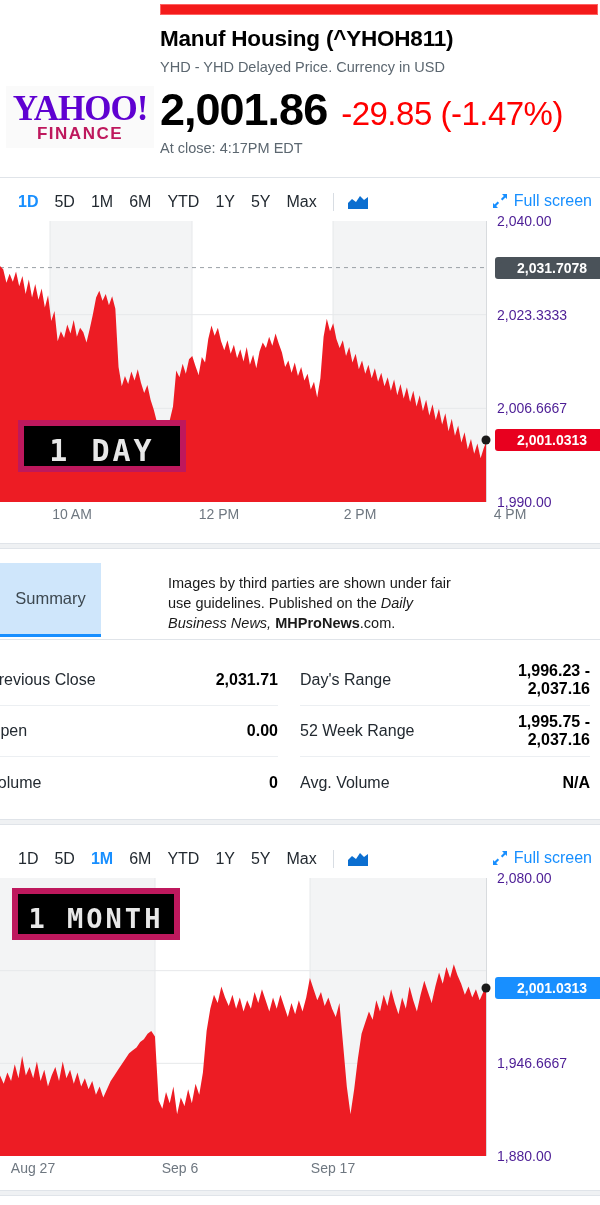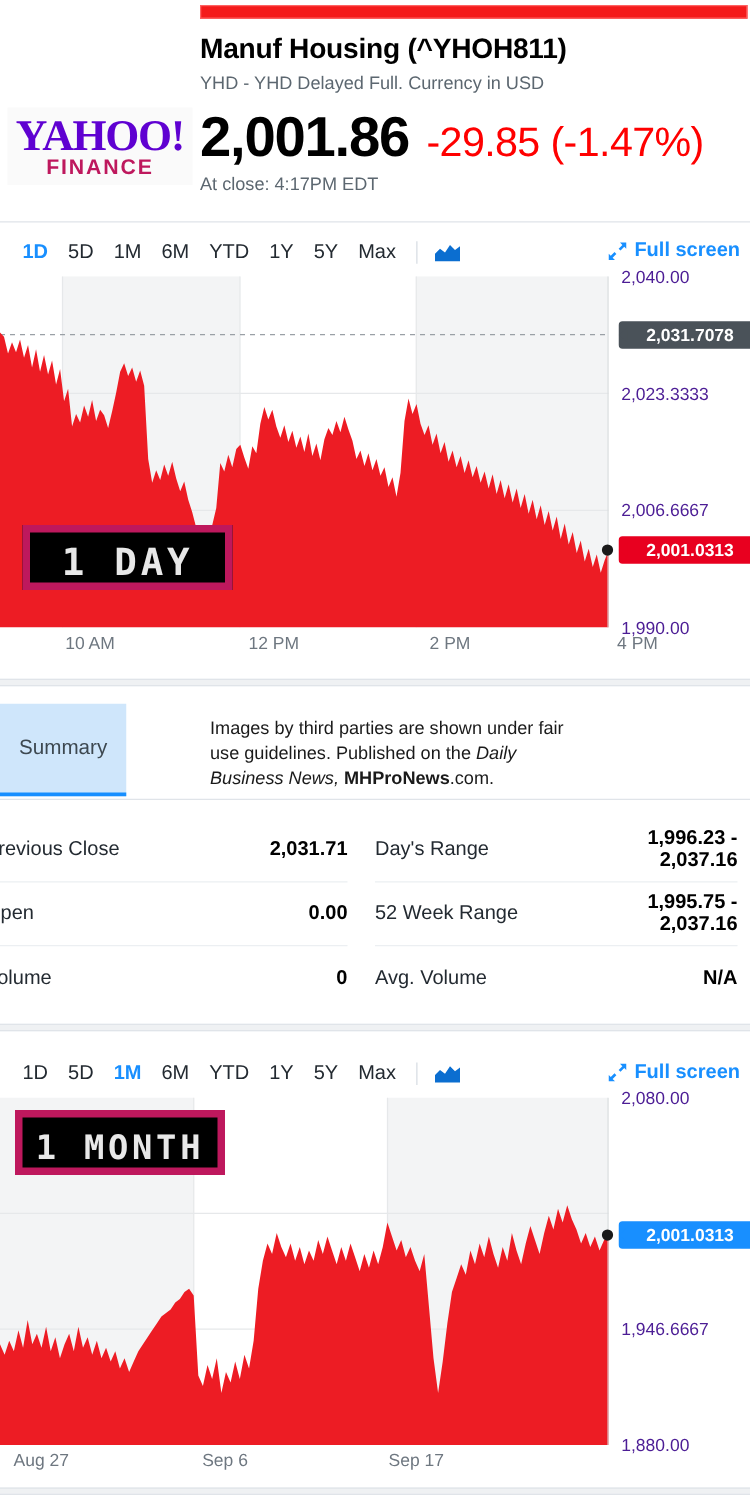--- a/index.html
+++ b/index.html
@@ -320,7 +320,7 @@
     <span class="brand-finance">FINANCE</span>
   </div>
   <div class="quote-title">Manuf Housing (^YHOH811)</div>
-  <div class="quote-sub">YHD - YHD Delayed Full. Currency in USD</div>
+  <div class="quote-sub">YHD - YHD Delayed Price. Currency in USD</div>
   <div class="price-row">
     <span class="price-main">2,001.86</span>
     <span class="price-change">-29.85 (-1.47%)</span>

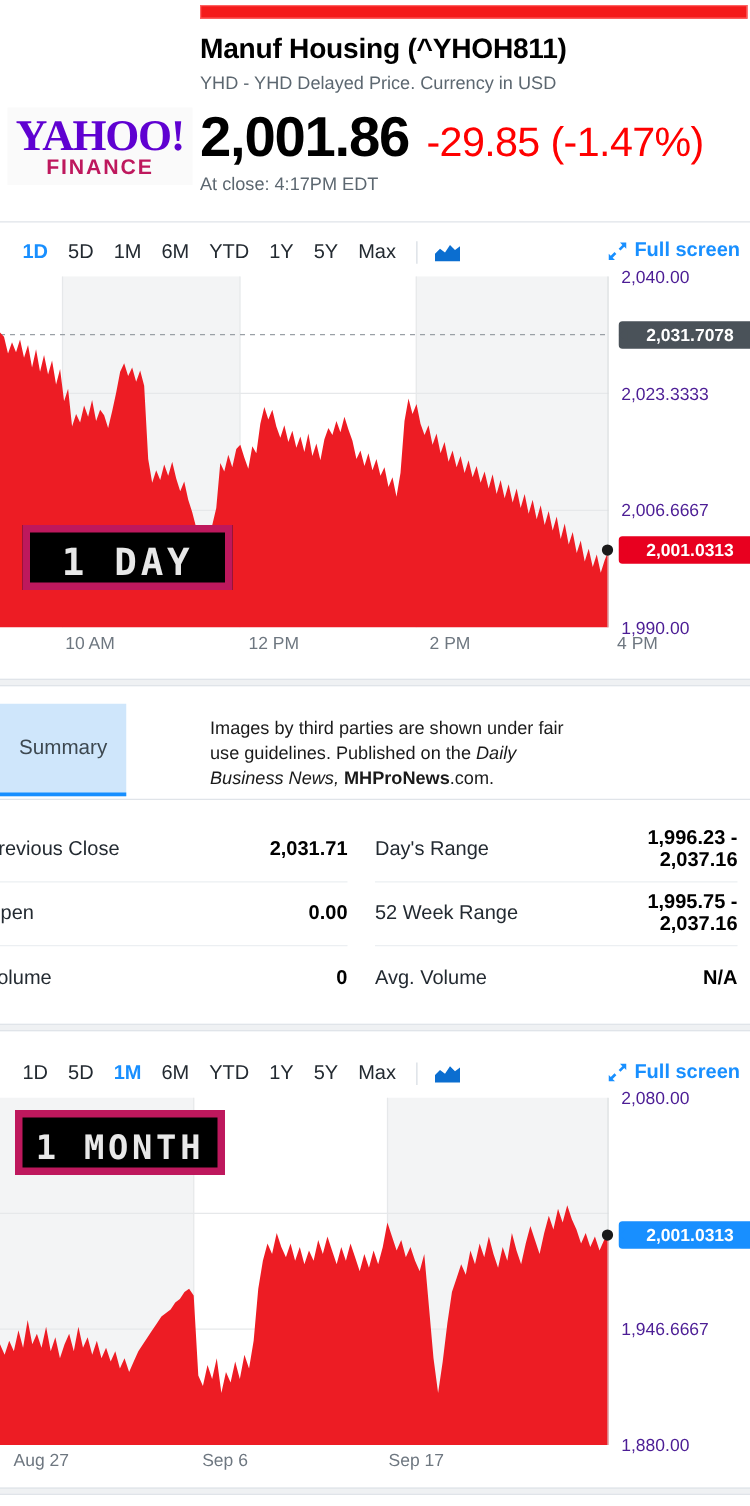--- a/index.html
+++ b/index.html
@@ -160,7 +160,6 @@
     font-size: 16px;
     cursor: pointer;
     white-space: nowrap;
-    font-weight: bold;
   }
   .fullscreen-btn .fs-ico { margin-right: 6px; display: flex; }
 

